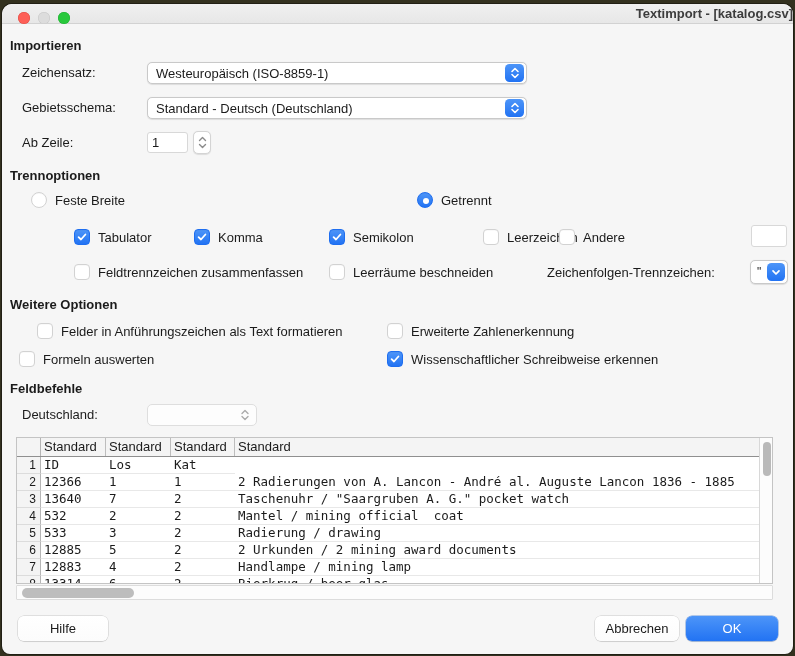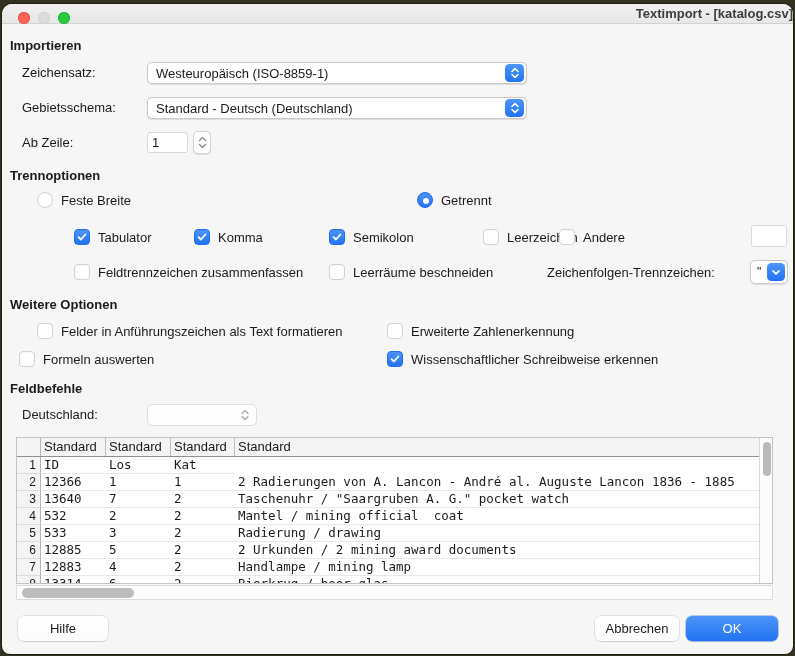--- a/index.html
+++ b/index.html
@@ -133,7 +133,7 @@
 
   <div class="heading" style="top:164px;">Trennoptionen</div>
 
-  <div class="radio-item" style="left:35px;top:187px;">
+  <div class="radio-item" style="left:29px;top:187px;">
     <span class="rd"></span>
     <span class="lbl">Feste Breite</span>
   </div>

